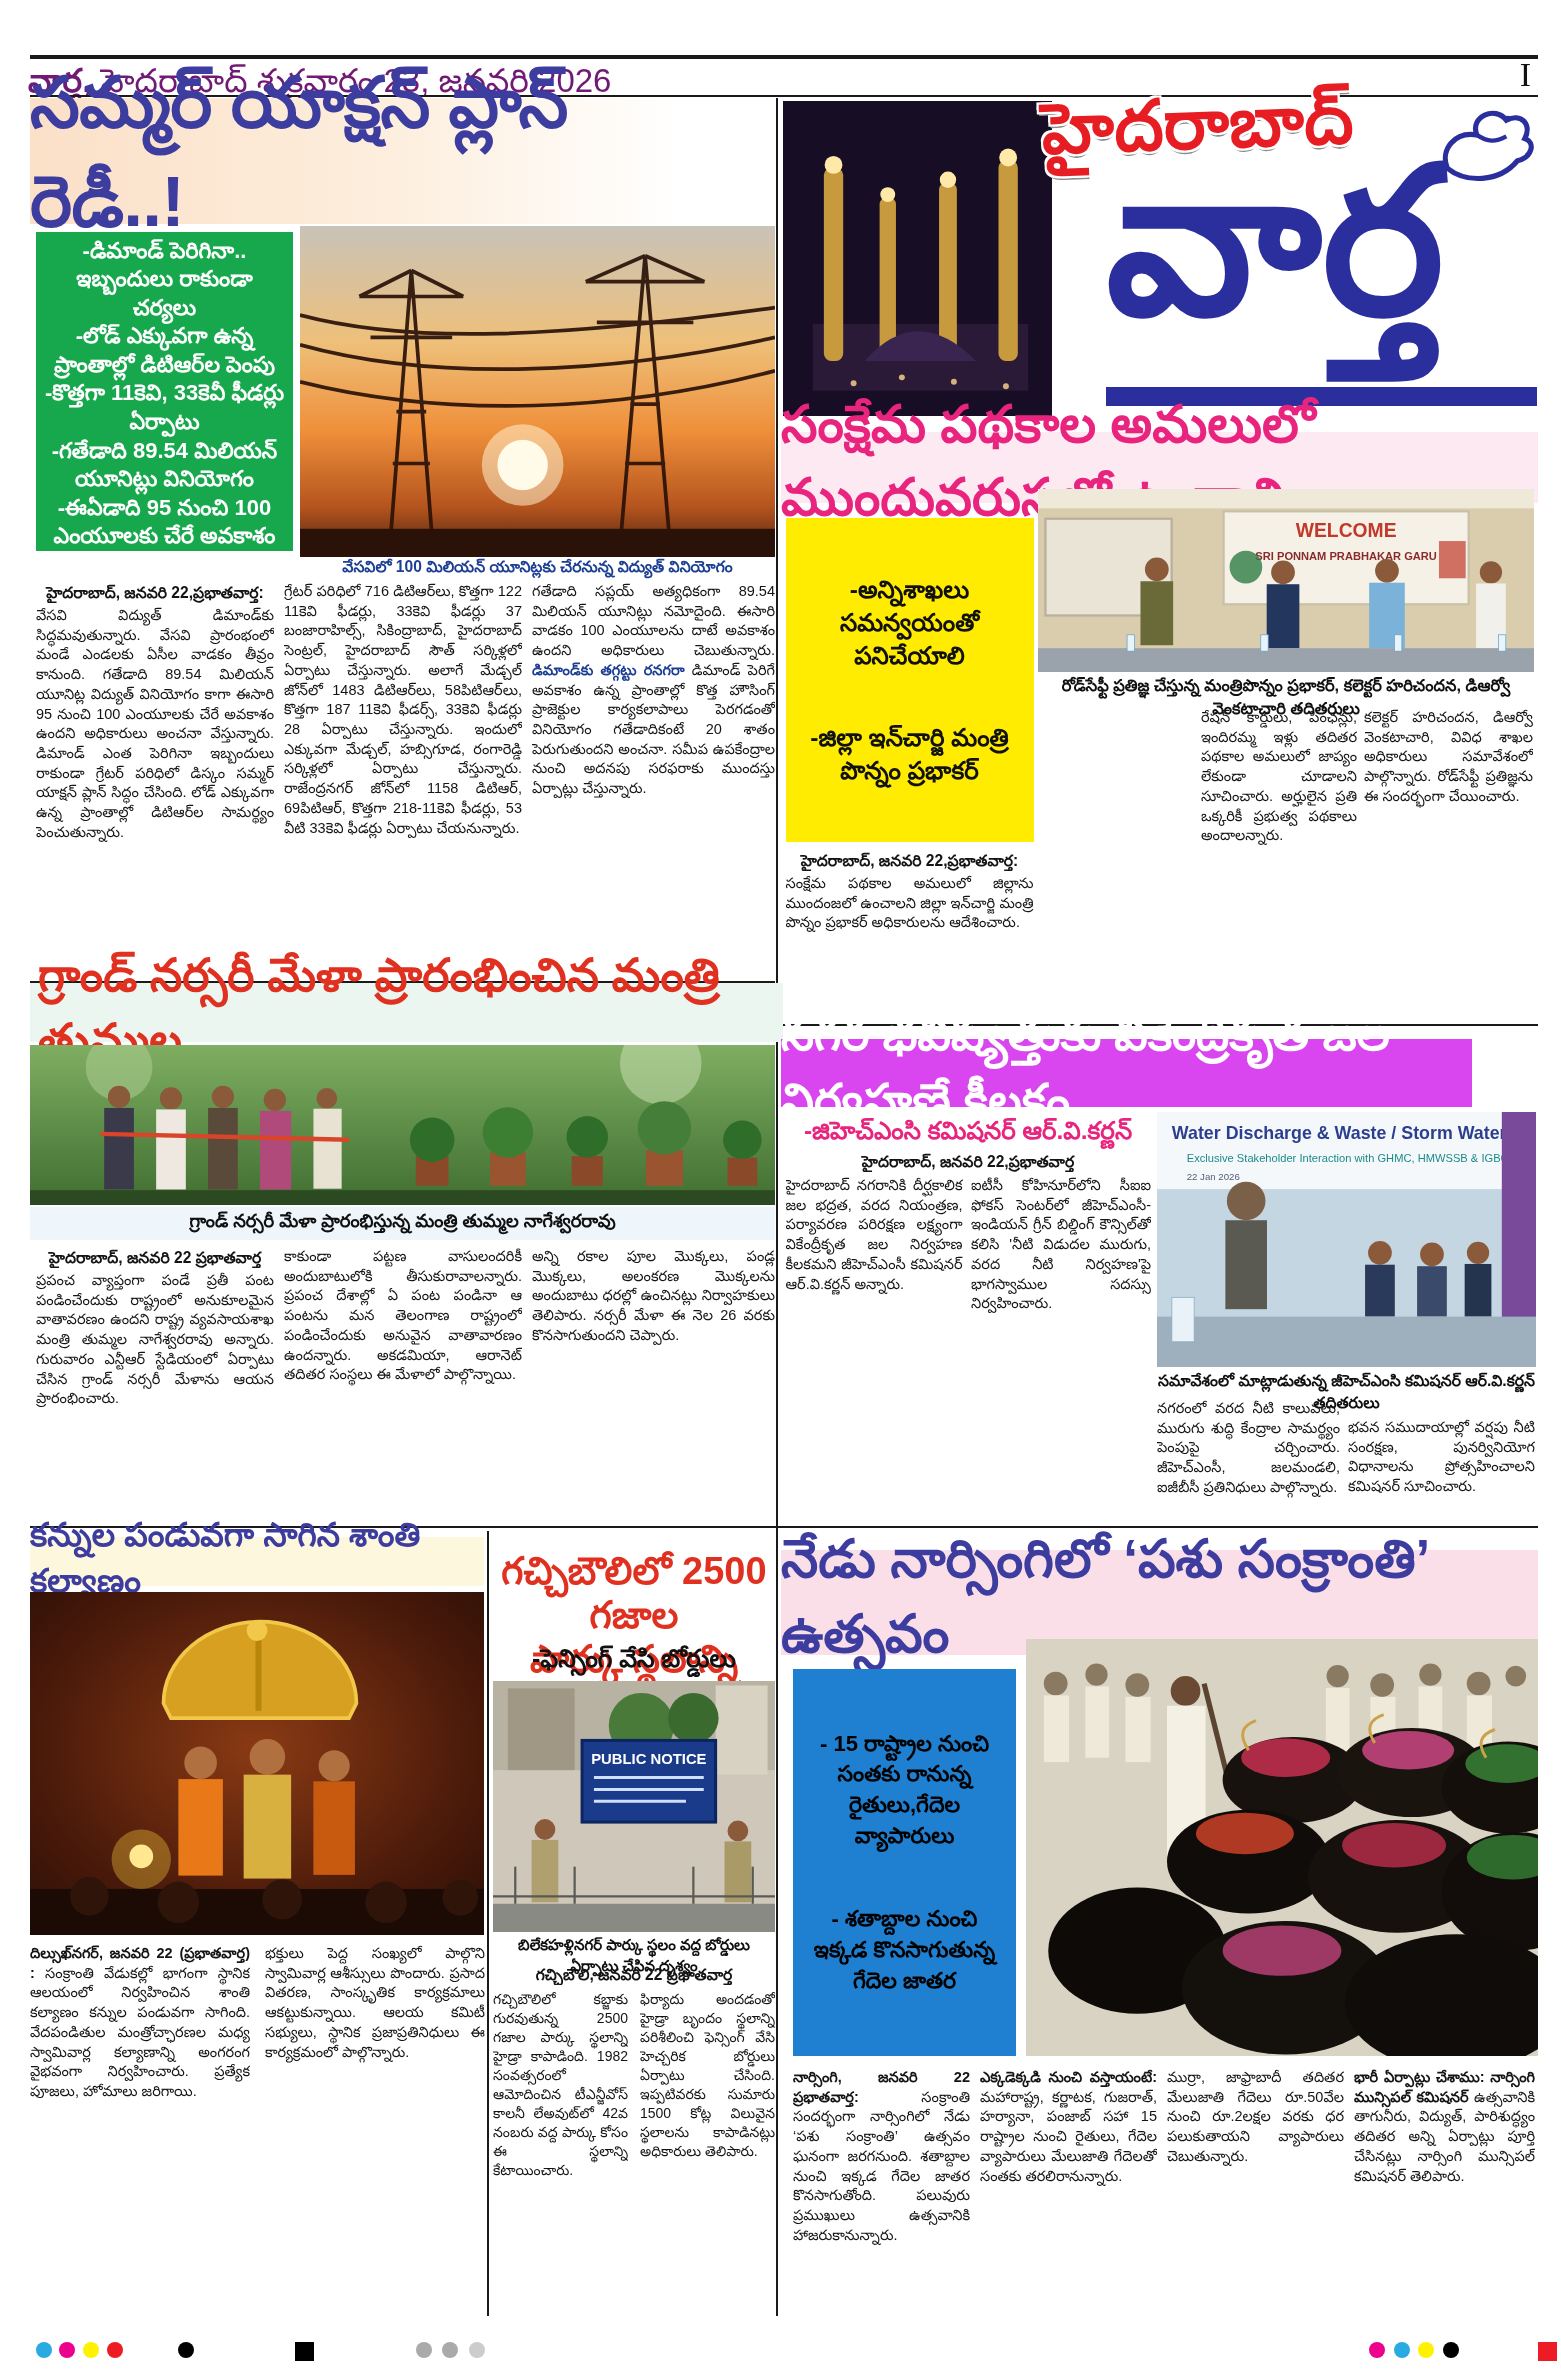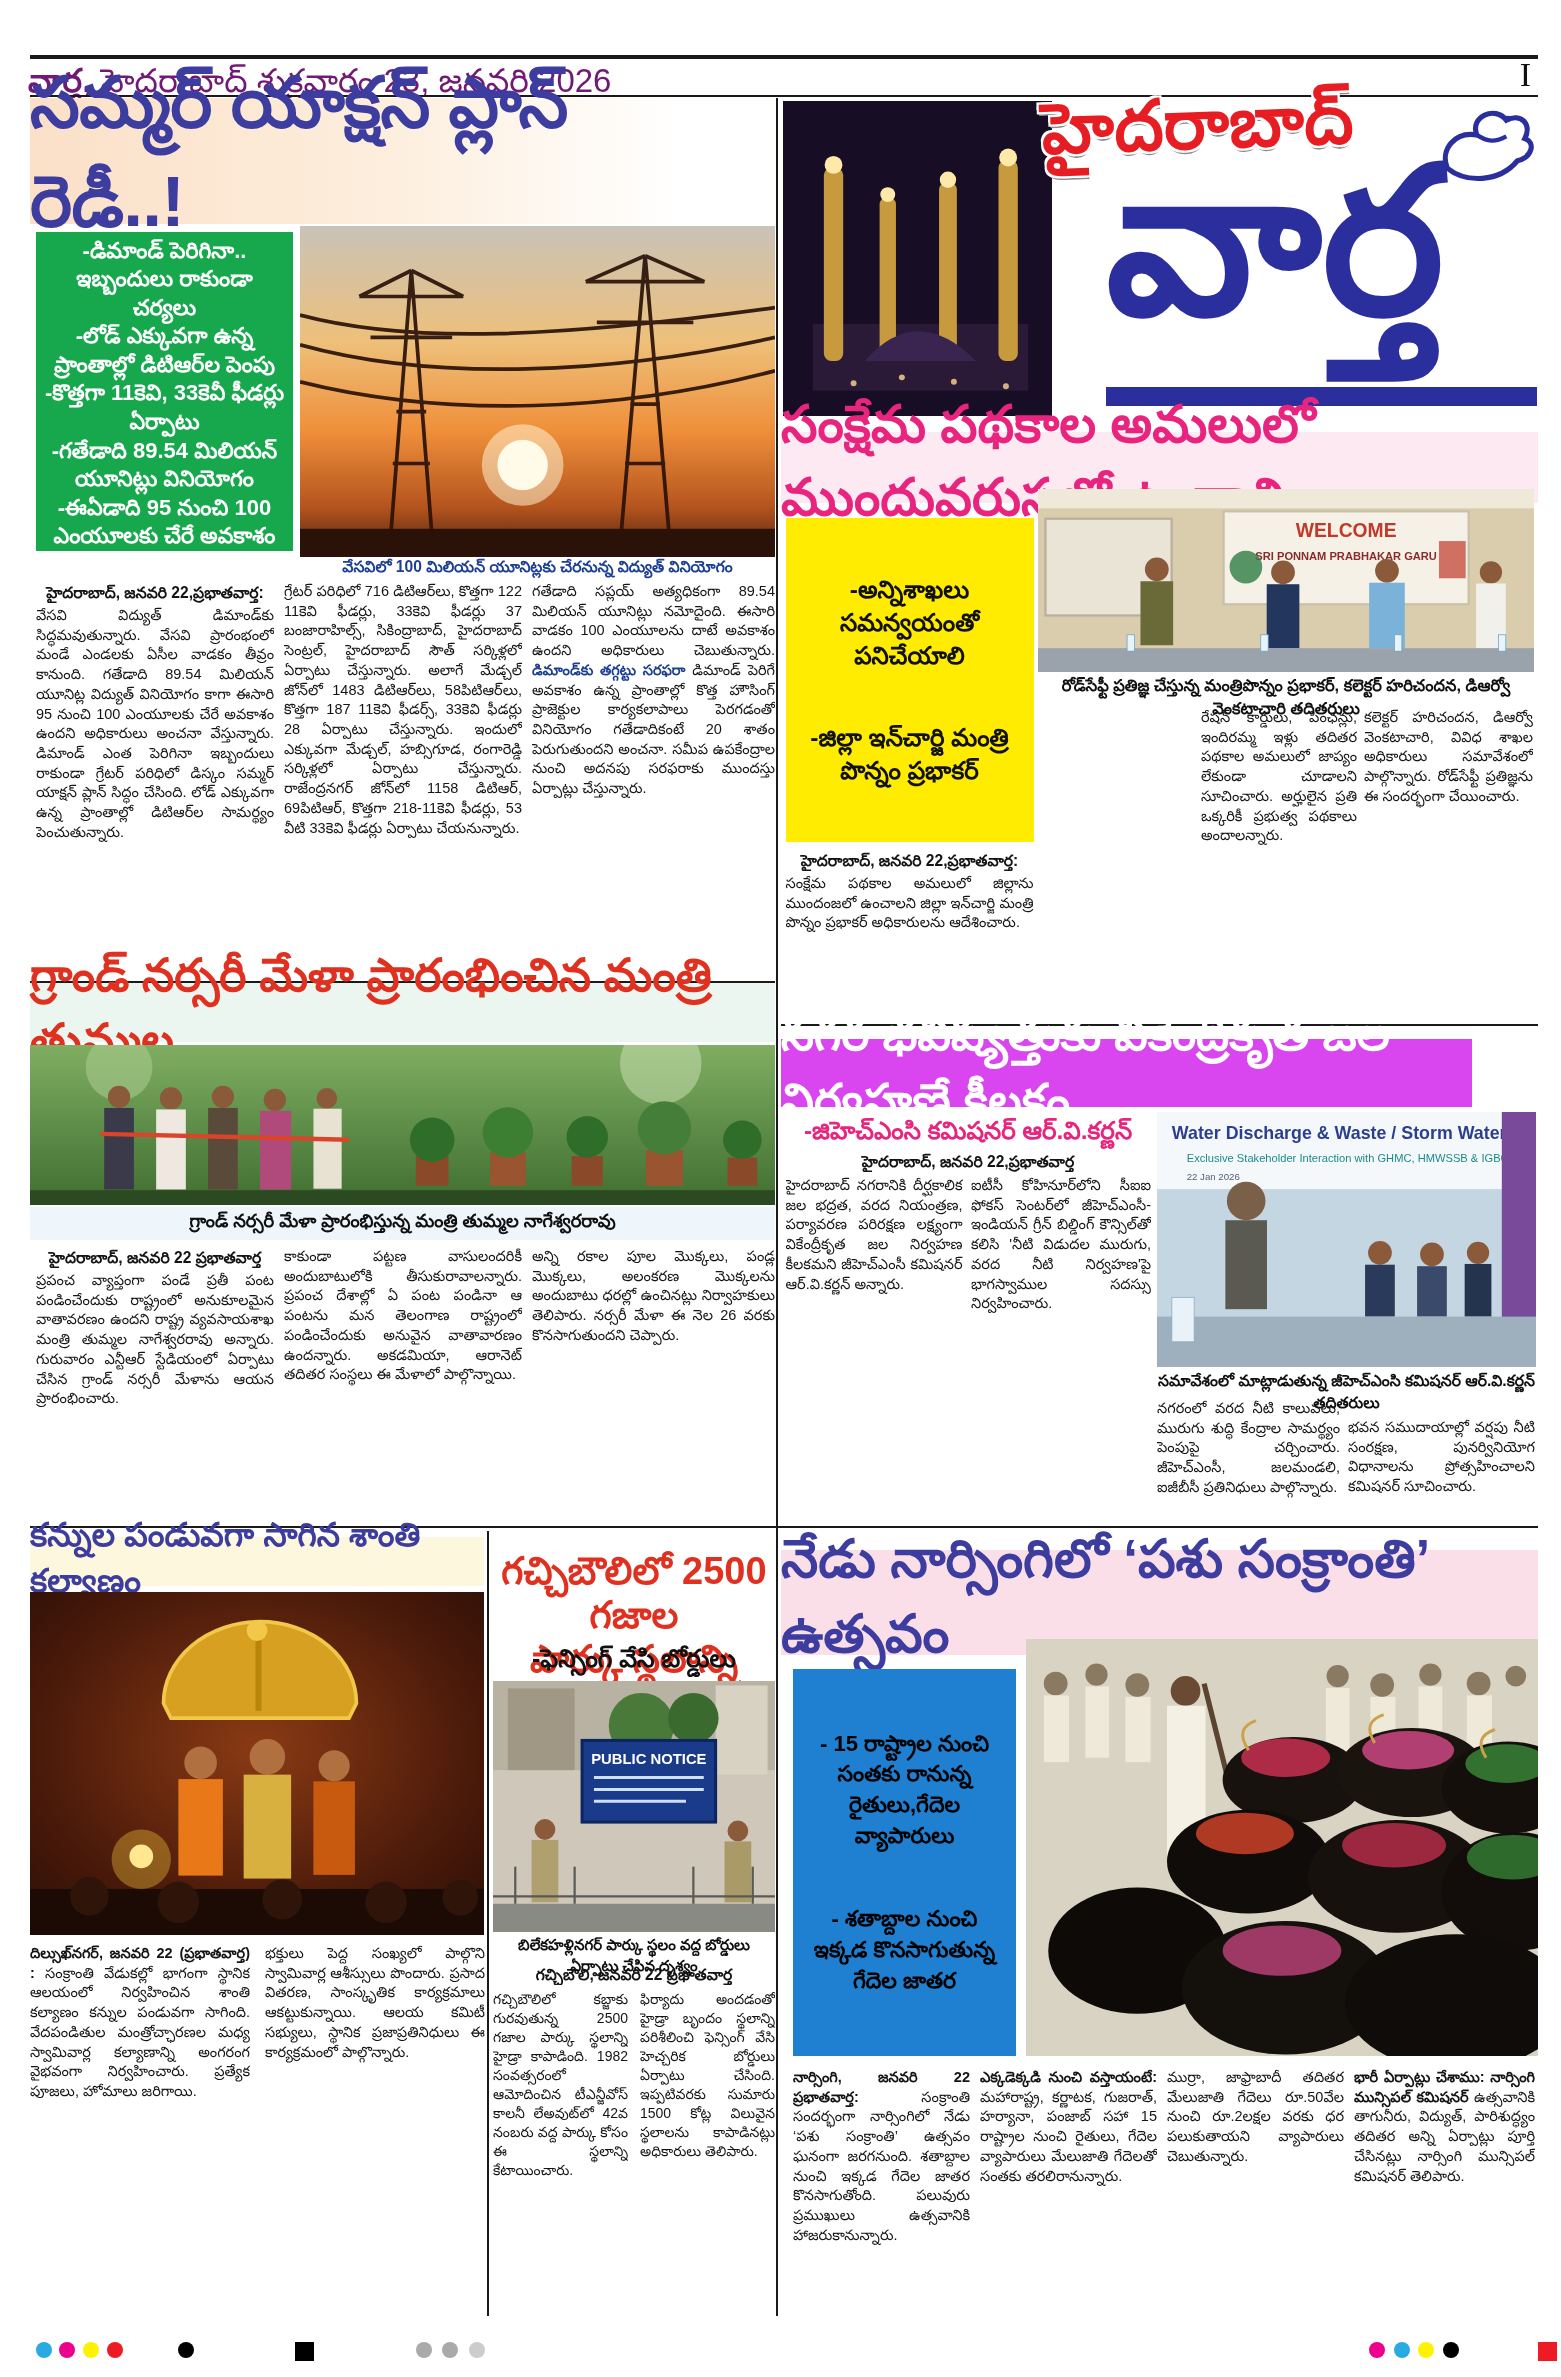--- a/index.html
+++ b/index.html
@@ -141,7 +141,7 @@
     <div class="col" style="left:254px;top:484px;width:238px;height:396px;">గ్రేటర్ పరిధిలో 716 డిటిఆర్‌లు, కొత్తగా 122 11కెవి ఫీడర్లు, 33కెవి ఫీడర్లు 37 బంజారాహిల్స్, సికింద్రాబాద్, హైదరాబాద్ సెంట్రల్, హైదరాబాద్ సౌత్ సర్కిళ్లలో ఏర్పాటు చేస్తున్నారు. అలాగే మేడ్చల్ జోన్‌లో 1483 డిటిఆర్‌లు, 58పిటిఆర్‌లు, కొత్తగా 187 11కెవి ఫీడర్స్, 33కెవి ఫీడర్లు 28 ఏర్పాటు చేస్తున్నారు. ఇందులో ఎక్కువగా మేడ్చల్, హబ్సిగూడ, రంగారెడ్డి సర్కిళ్లలో ఏర్పాటు చేస్తున్నారు. రాజేంద్రనగర్ జోన్‌లో 1158 డిటిఆర్, 69పిటిఆర్, కొత్తగా 218-11కెవి ఫీడర్లు, 53 వీటి 33కెవి ఫీడర్లు ఏర్పాటు చేయనున్నారు.</div>
     <div class="col" style="left:502px;top:484px;width:243px;height:396px;">
       <span>గతేడాది సప్లయ్ అత్యధికంగా 89.54 మిలియన్ యూనిట్లు నమోదైంది. ఈసారి వాడకం 100 ఎంయూలను దాటే అవకాశం ఉందని అధికారులు చెబుతున్నారు.</span>
-      <span class="inline-sub" style="color:#1c3f94;">డిమాండ్‌కు తగ్గట్టు సరఫరా</span>
+      <span class="inline-sub" style="color:#1c3f94;">డిమాండ్‌కు తగ్గట్టు రనగరా</span>
       <span>డిమాండ్ పెరిగే అవకాశం ఉన్న ప్రాంతాల్లో కొత్త హౌసింగ్ ప్రాజెక్టుల కార్యకలాపాలు పెరగడంతో వినియోగం గతేడాదికంటే 20 శాతం పెరుగుతుందని అంచనా. సమీప ఉపకేంద్రాల నుంచి అదనపు సరఫరాకు ముందస్తు ఏర్పాట్లు చేస్తున్నారు.</span>
     </div>
   </div>

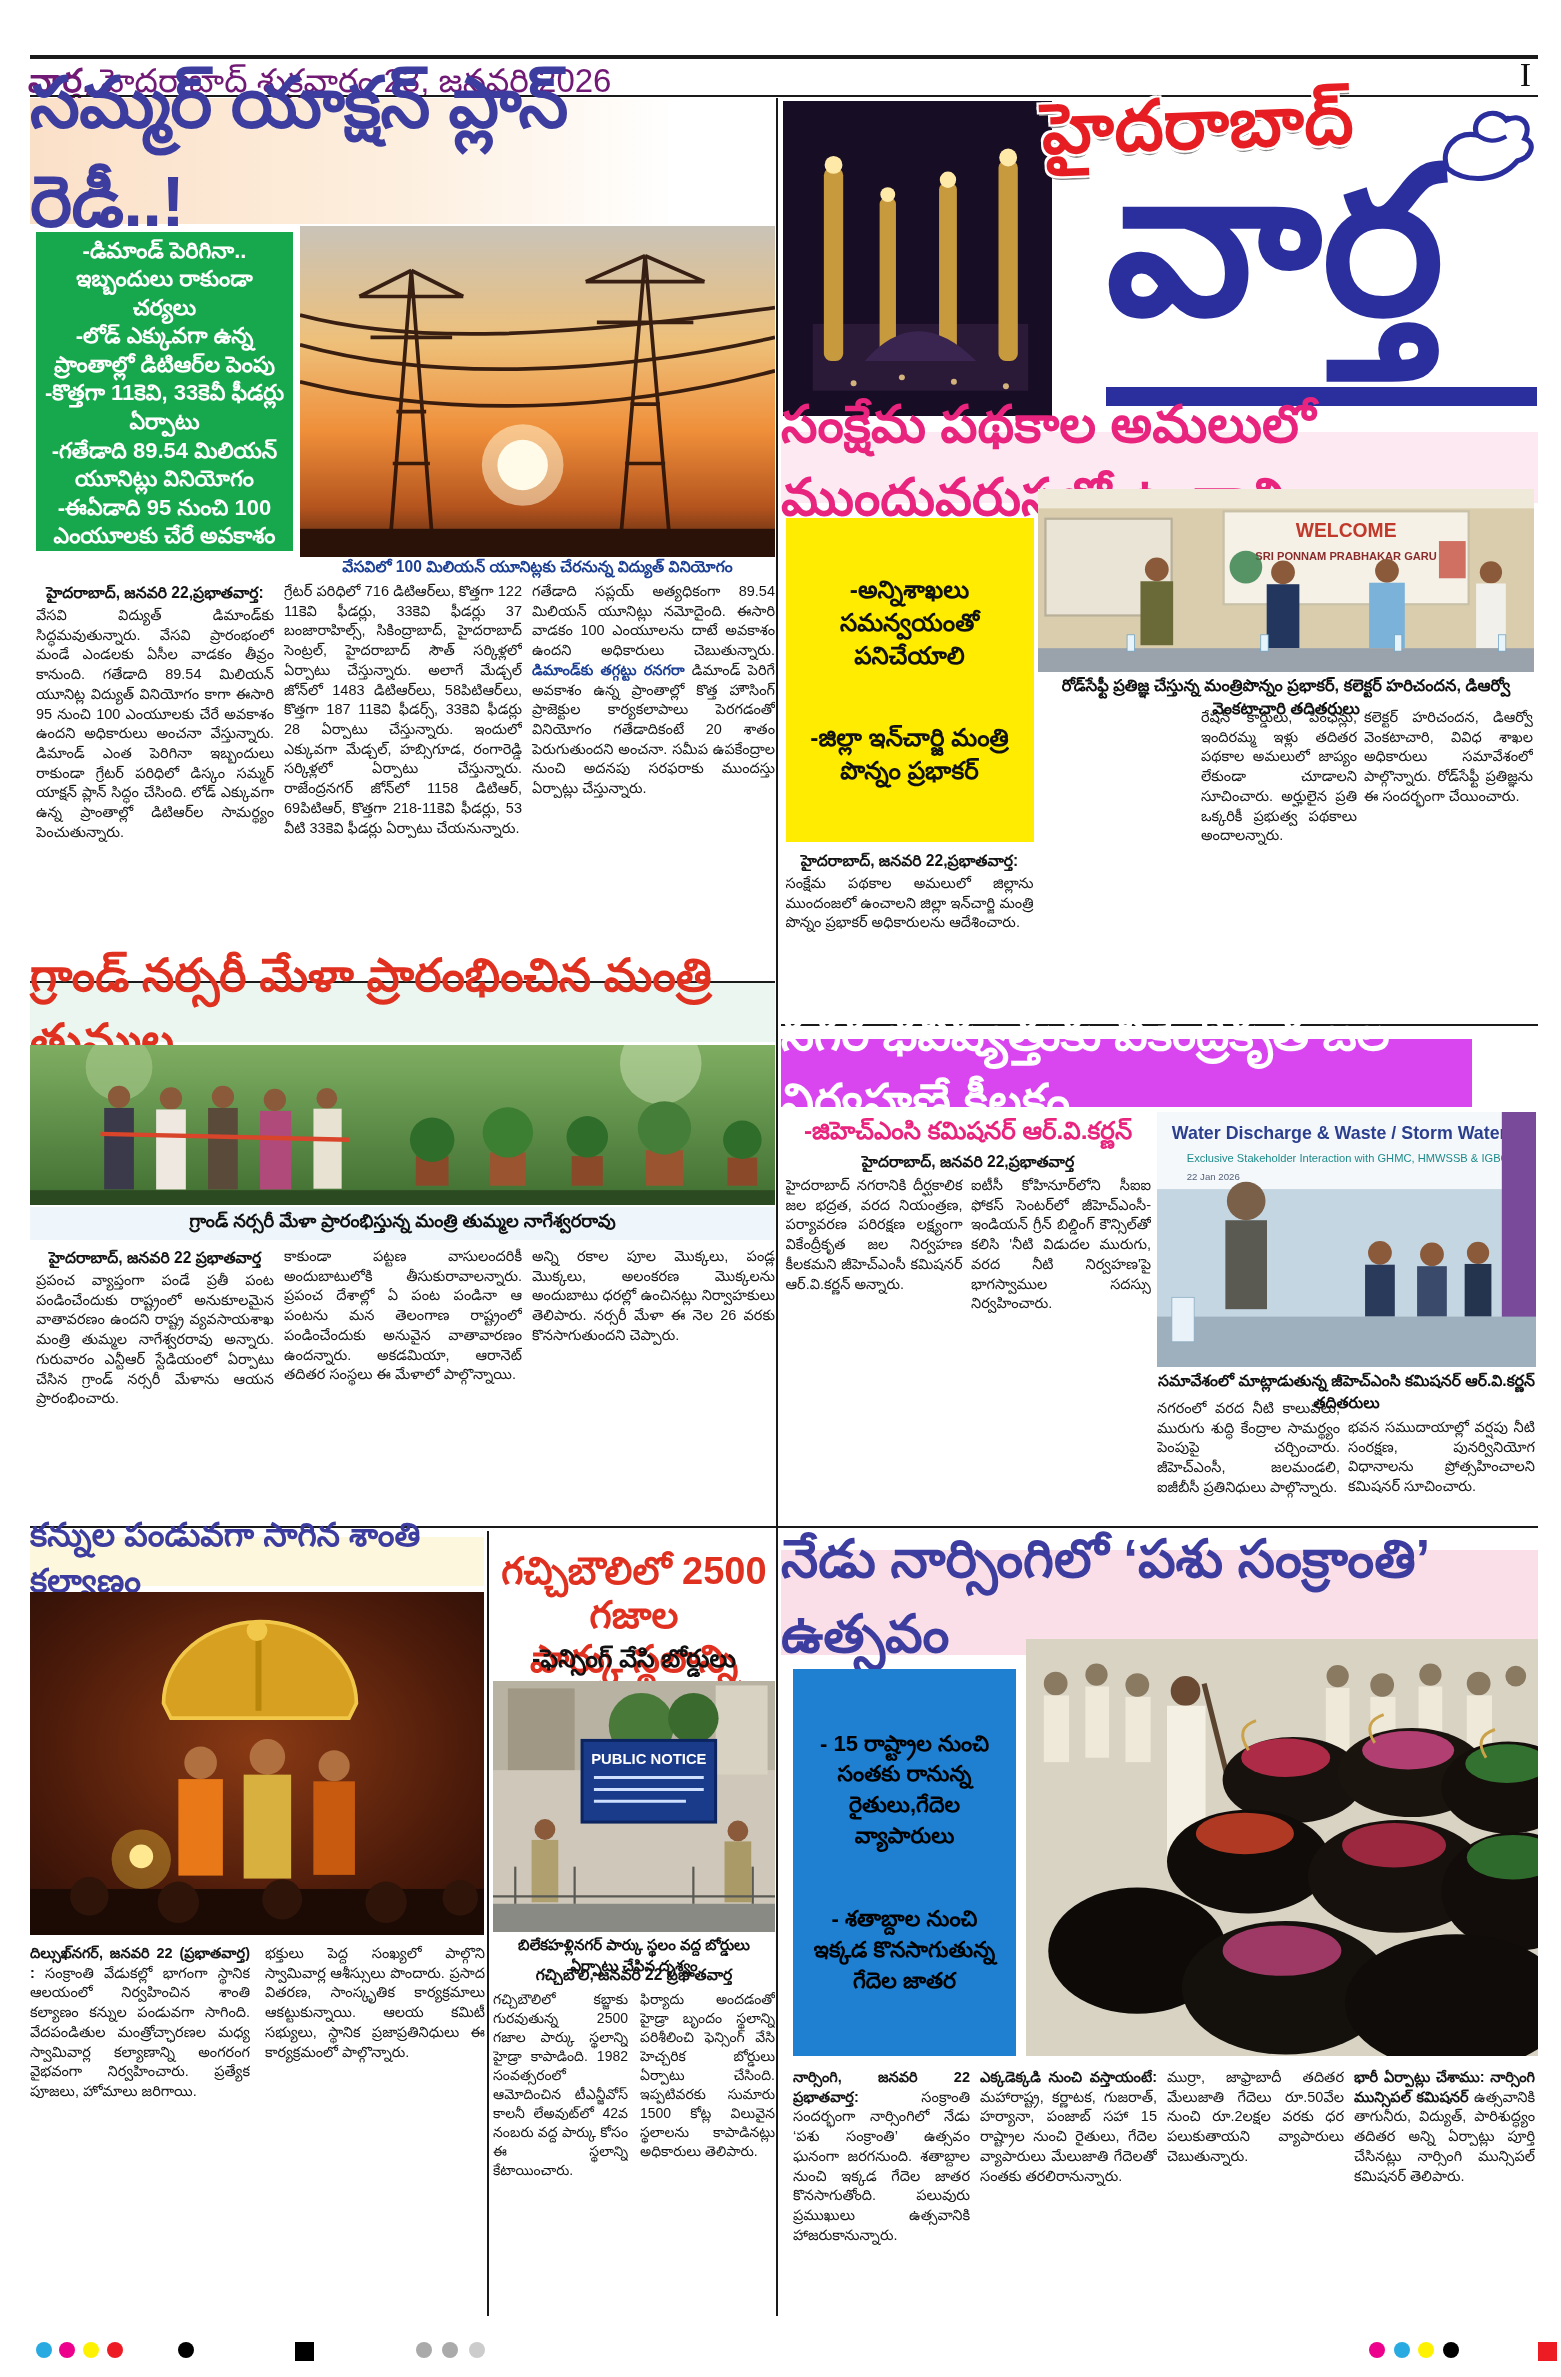--- a/index.html
+++ b/index.html
@@ -44,7 +44,7 @@
   
   .a3{left:30px;top:983px;width:745px;height:542px;}
   .a3-head{position:absolute;left:0;top:0;width:745px;height:59px;background:#eaf6ef;
-     display:flex;align-items:center;justify-content:center;}
+     display:flex;align-items:center;justify-content:center;padding-left:8px;}
   .a3-head span{font-size:46px;font-weight:bold;color:#e03020;}
   .a3-capbar{position:absolute;left:0;top:224px;width:745px;height:33px;background:#eef5fb;
      display:flex;align-items:center;justify-content:center;font-size:18px;}

